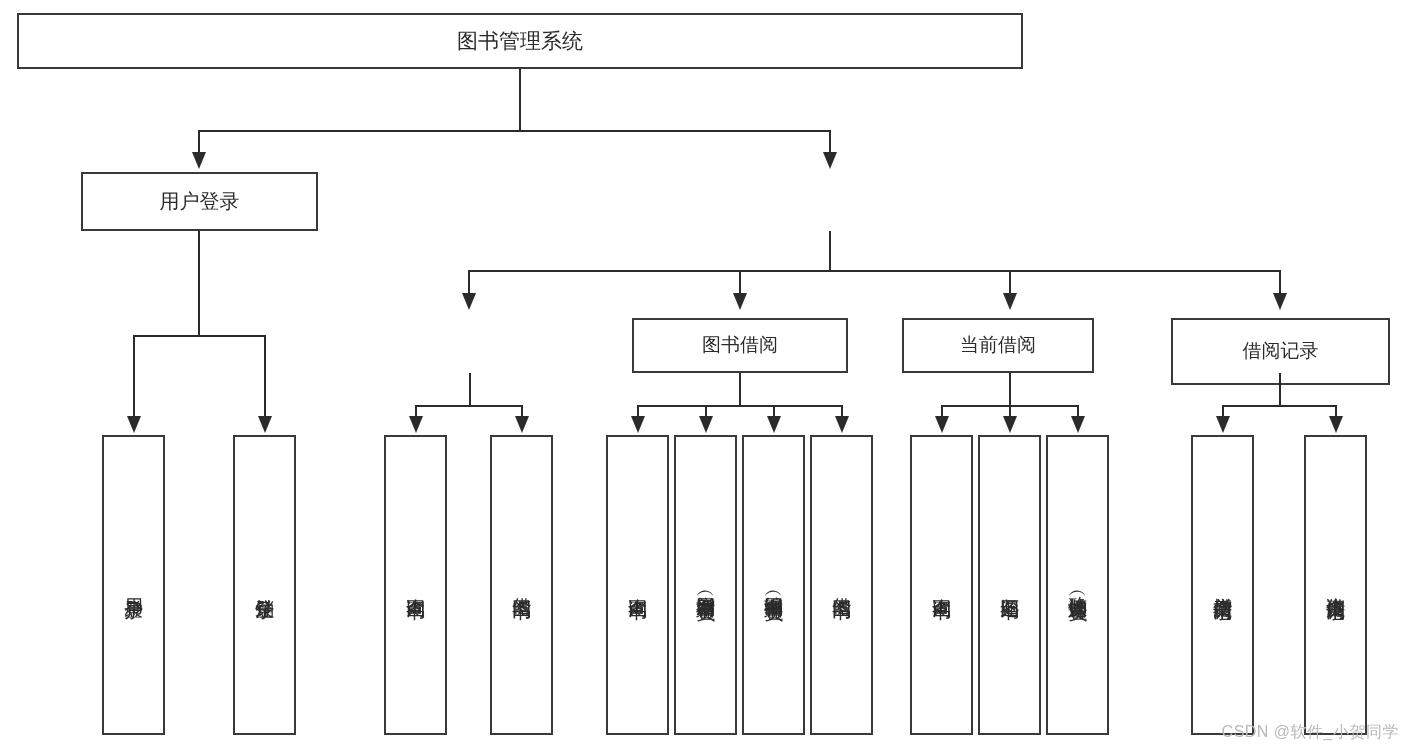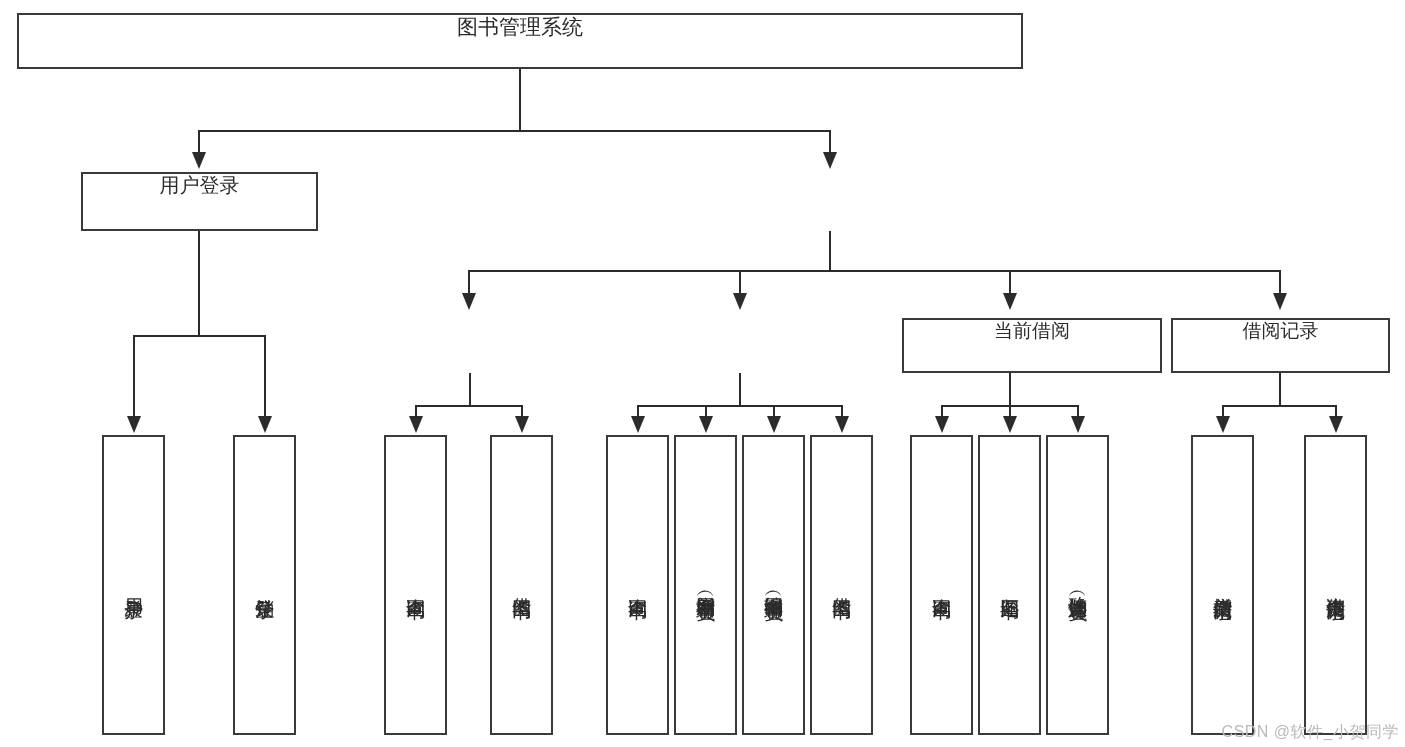--- a/index.html
+++ b/index.html
@@ -26,7 +26,7 @@
     background: #ffffff;
     border: 2px solid #3a3a3a;
     display: flex;
-    align-items: flex-start;
+    align-items: center;
     justify-content: center;
     color: #2b2b2b;
     line-height: 1.18;

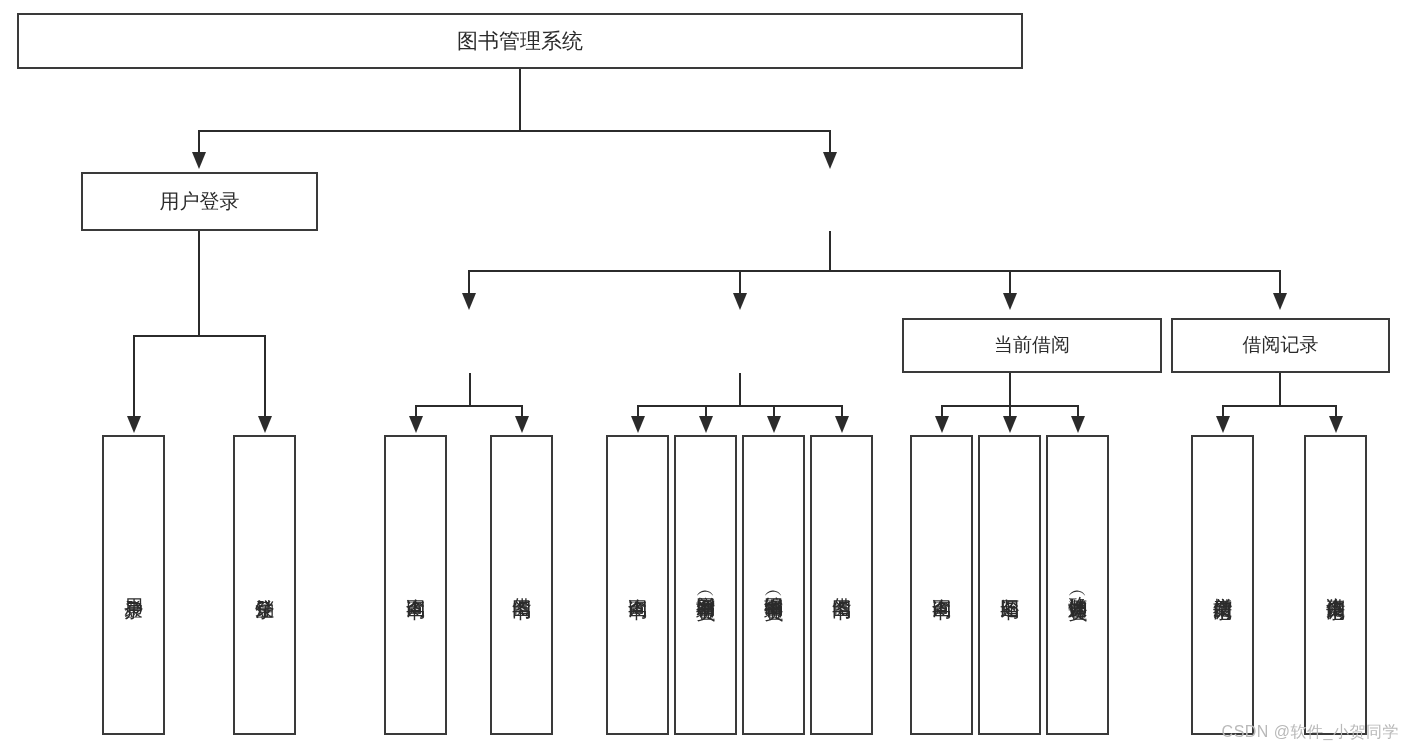--- a/index.html
+++ b/index.html
@@ -137,6 +137,9 @@
   <div class="vline" style="left:1279px; top:270px; width:2px; height:25px;"></div>
   <div class="arrow" style="left:1273px; top:293px;"></div>
 
+  <div class="node l3" style="left:632px; top:318px; width:216px; height:55px;">
+    <span>图书借阅</span>
+  </div>
   <div class="node l3" style="left:902px; top:318px; width:260px; height:55px;">
     <span>当前借阅</span>
   </div>

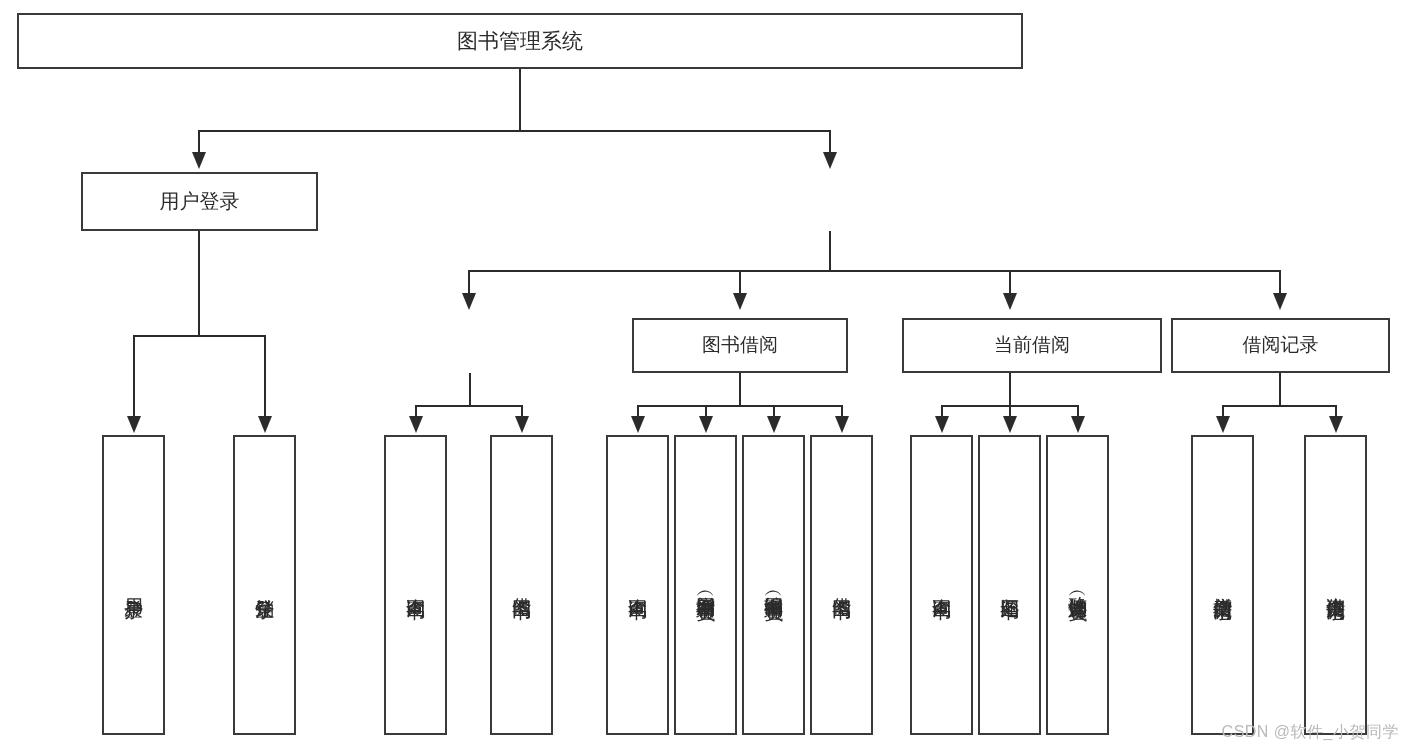--- a/index.html
+++ b/index.html
@@ -140,7 +140,7 @@
   <div class="node l3" style="left:632px; top:318px; width:216px; height:55px;">
     <span>图书借阅</span>
   </div>
-  <div class="node l3" style="left:902px; top:318px; width:260px; height:55px;">
+  <div class="node l3" style="left:902px; top:318px; width:192px; height:55px;">
     <span>当前借阅</span>
   </div>
   <div class="node l3" style="left:1171px; top:318px; width:219px; height:55px;">

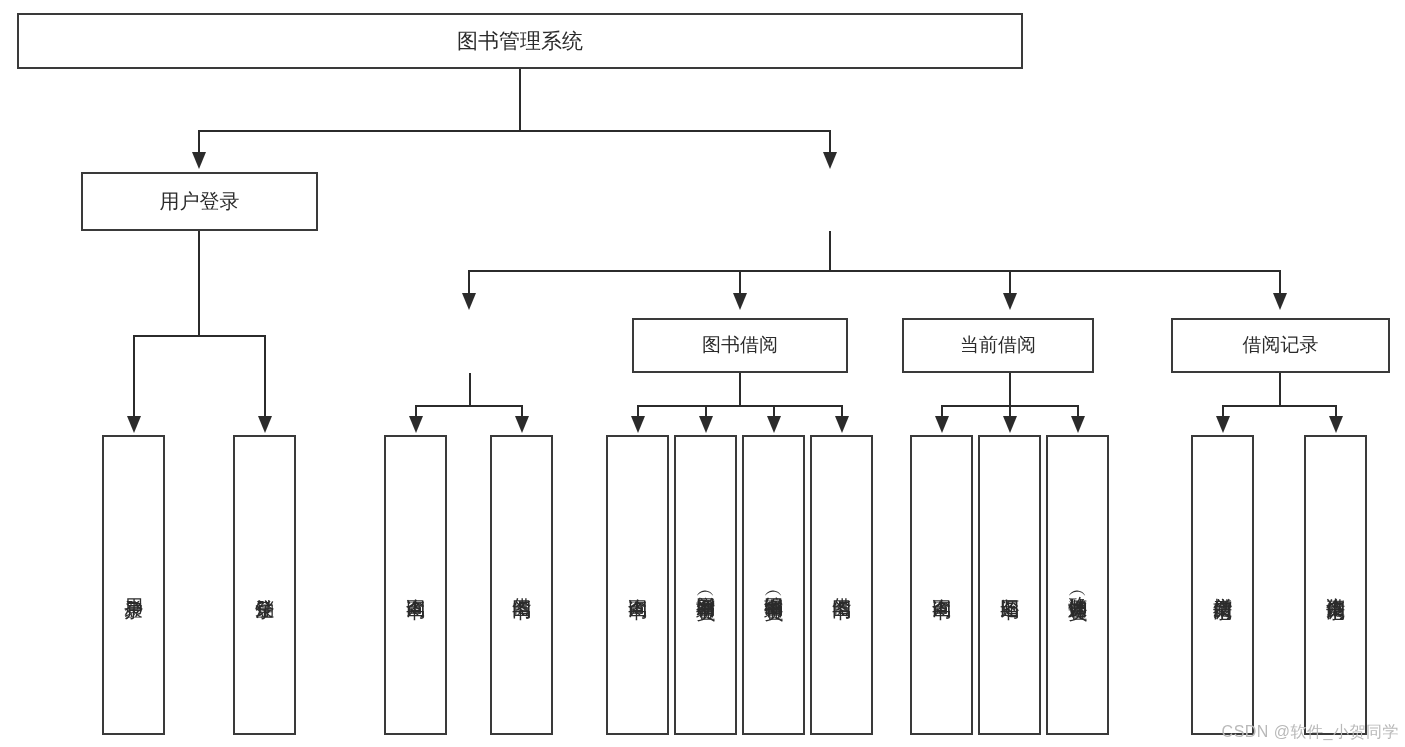--- a/index.html
+++ b/index.html
@@ -143,7 +143,7 @@
   <div class="node l3" style="left:902px; top:318px; width:192px; height:55px;">
     <span>当前借阅</span>
   </div>
-  <div class="node l3" style="left:1171px; top:318px; width:219px; height:55px;">
+  <div class="node l3" style="left:1171px; top:318px; width:219px; height:67px;">
     <span>借阅记录</span>
   </div>
 

